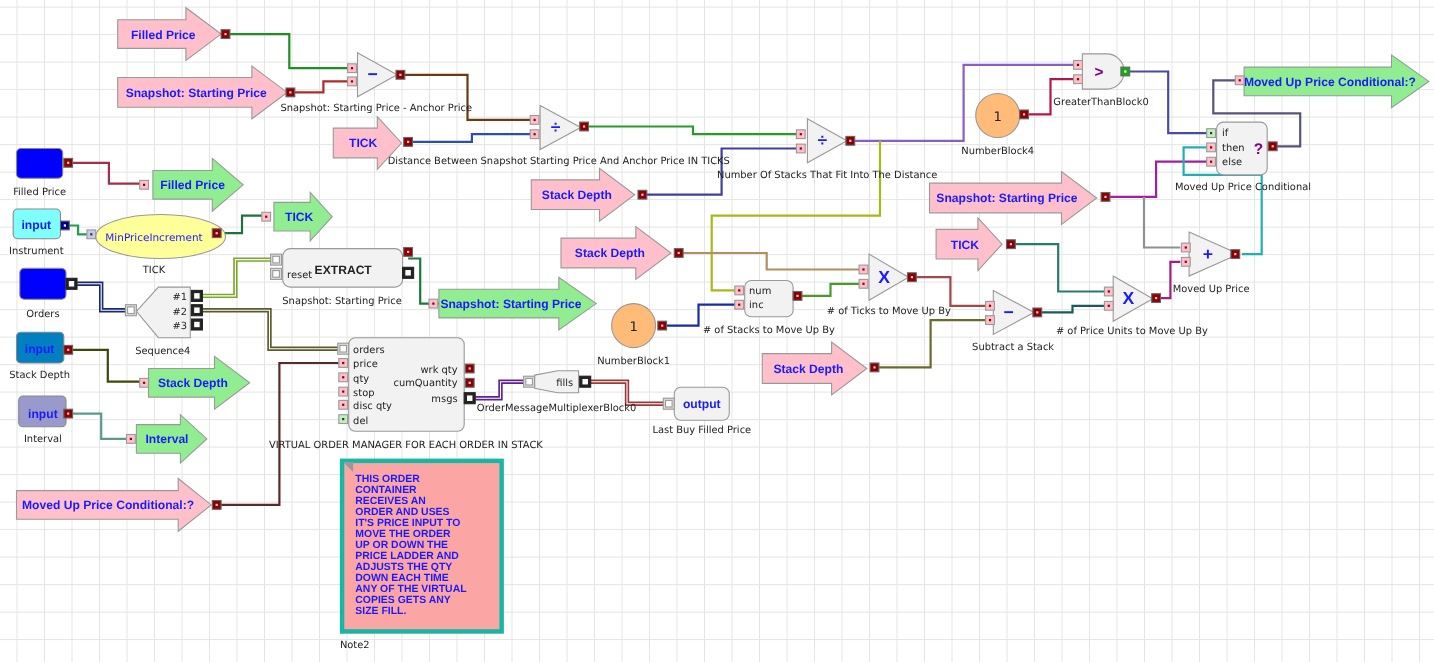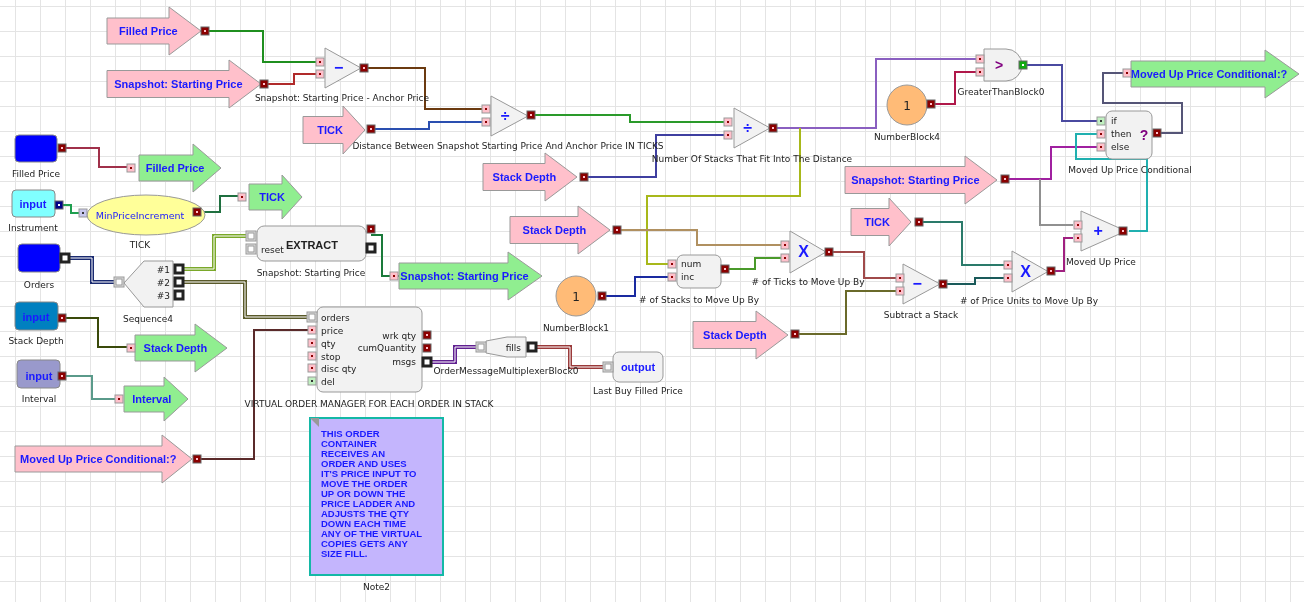--- a/index.html
+++ b/index.html
@@ -13,7 +13,7 @@
   .atext{font-family:"Liberation Sans",sans-serif;font-weight:bold;font-size:11px;fill:#1a1aff;}
   .op{font-family:"Liberation Sans",sans-serif;font-weight:bold;font-size:16px;fill:#1a1aff;}
   .port{font-family:"DejaVu Sans",sans-serif;font-size:9px;fill:#222;}
-  .note{position:absolute;left:309px;top:417px;width:135px;height:159px;background:#c4b5fd;border:2px solid #14b8a6;box-sizing:border-box;}
+  .note{position:absolute;left:309px;top:417px;width:149px;height:159px;background:#fca5a5;border:4px solid #14b8a6;box-sizing:border-box;}
   .note-text{position:absolute;left:10px;top:10px;width:118px;font-family:"Liberation Sans",sans-serif;font-weight:bold;font-size:9.5px;line-height:10px;color:#1a1aff;white-space:pre-line;}
   .note-fold{position:absolute;left:-1px;top:-1px;width:0;height:0;border-right:9px solid #999;border-bottom:9px solid transparent;}
 </style>

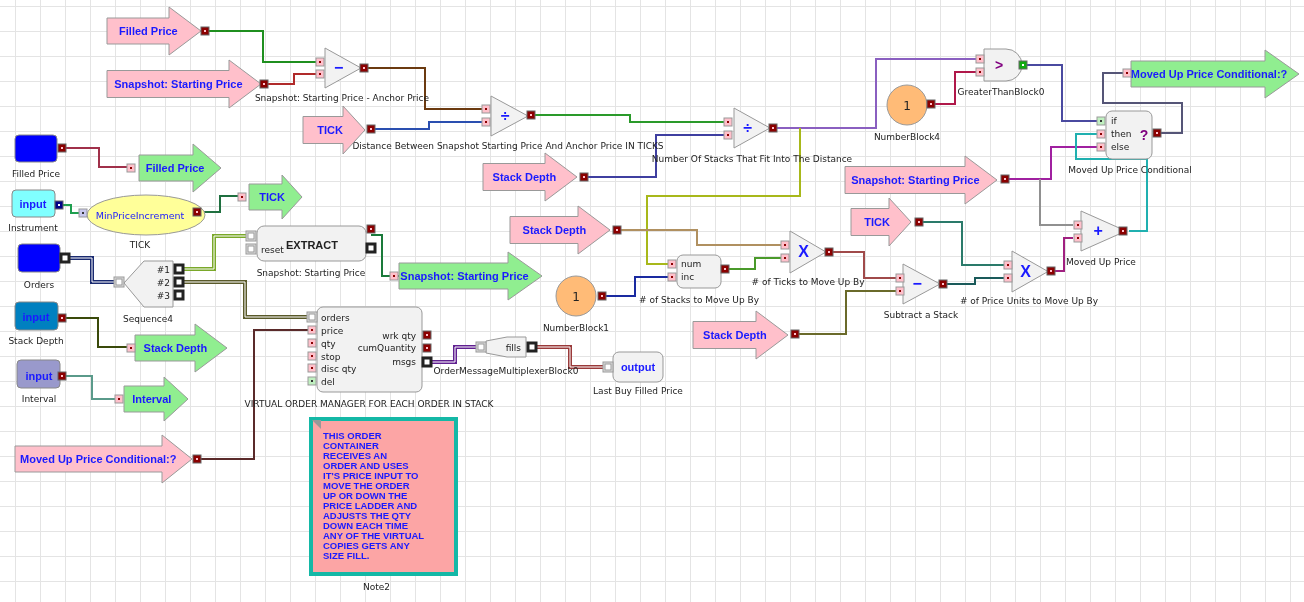--- a/index.html
+++ b/index.html
@@ -630,6 +630,6 @@
 COPIES GETS ANY
 SIZE FILL.</div>
 </div>
-<div style="position:absolute;left:309px;top:582px;width:135px;text-align:center;font-family:'DejaVu Sans',sans-serif;font-size:9px;color:#222">Note2</div>
+<div style="position:absolute;left:309px;top:582px;width:135px;text-align:left;font-family:'DejaVu Sans',sans-serif;font-size:9px;color:#222">Note2</div>
 
 </body></html>

